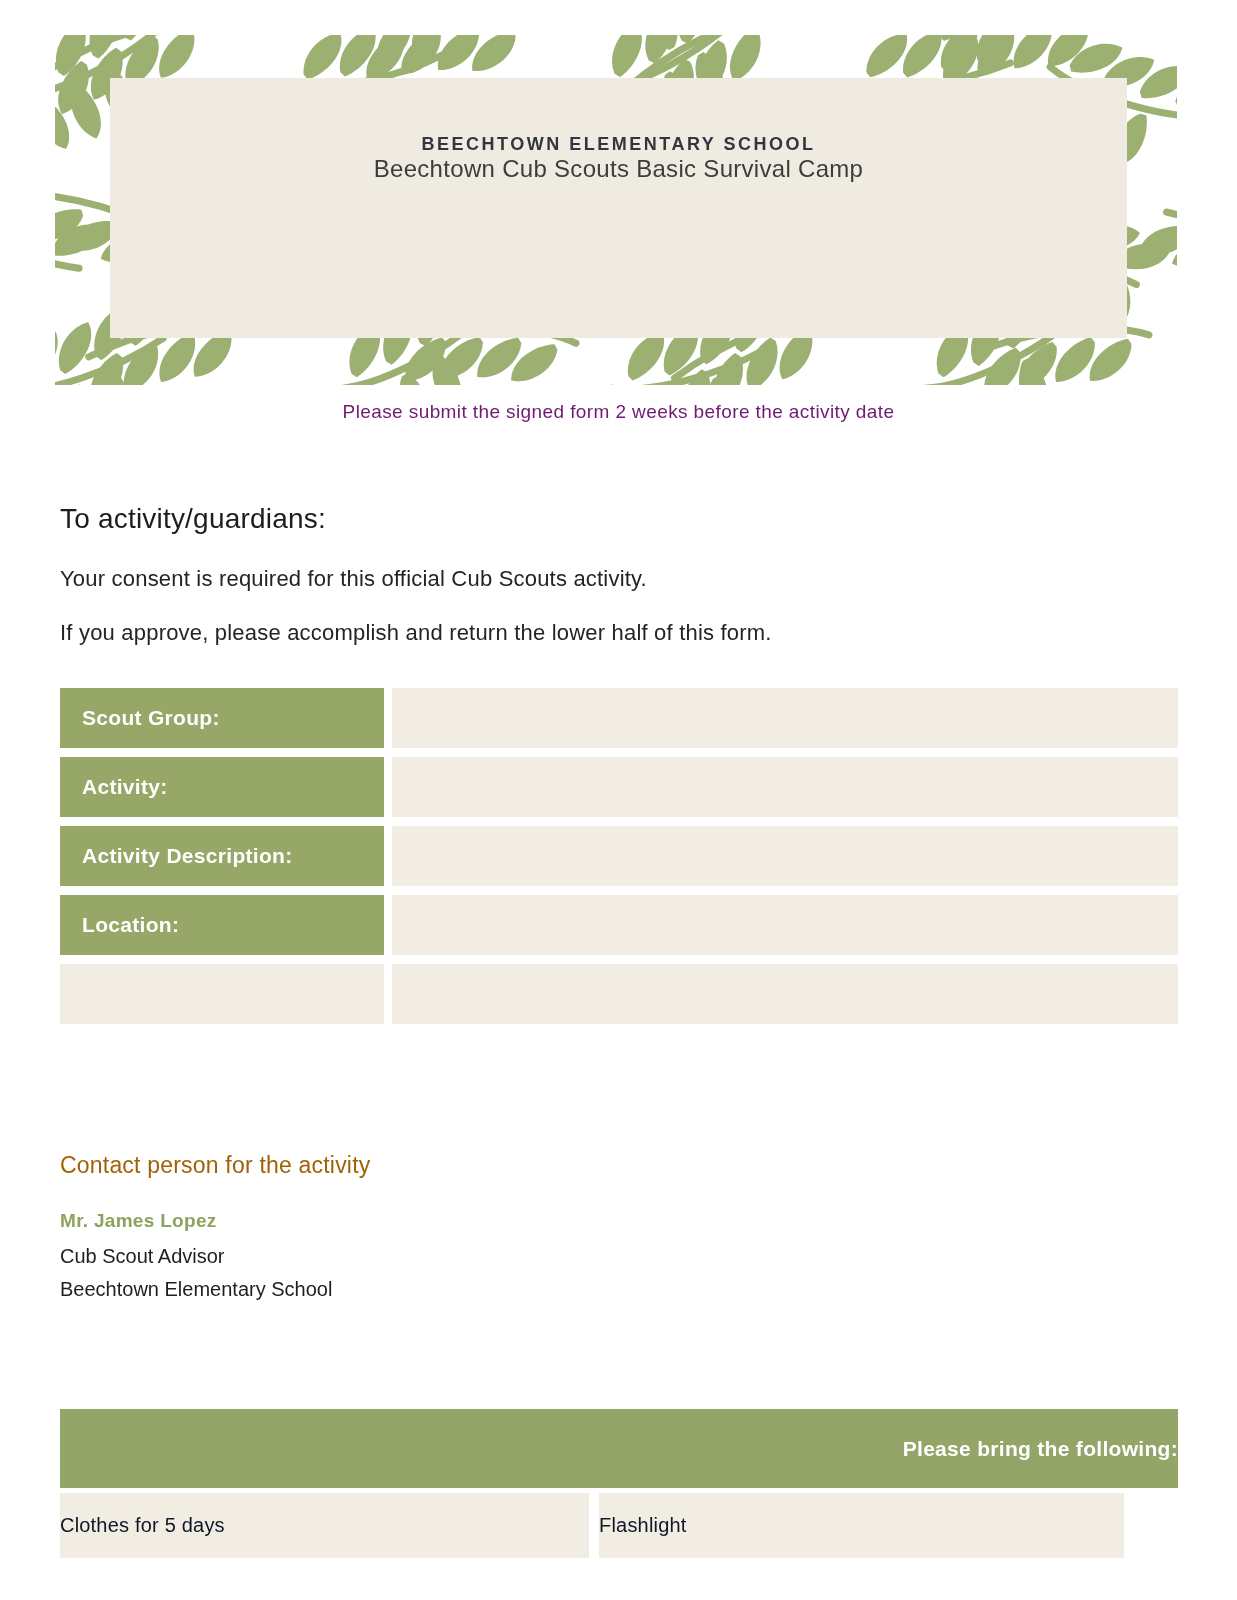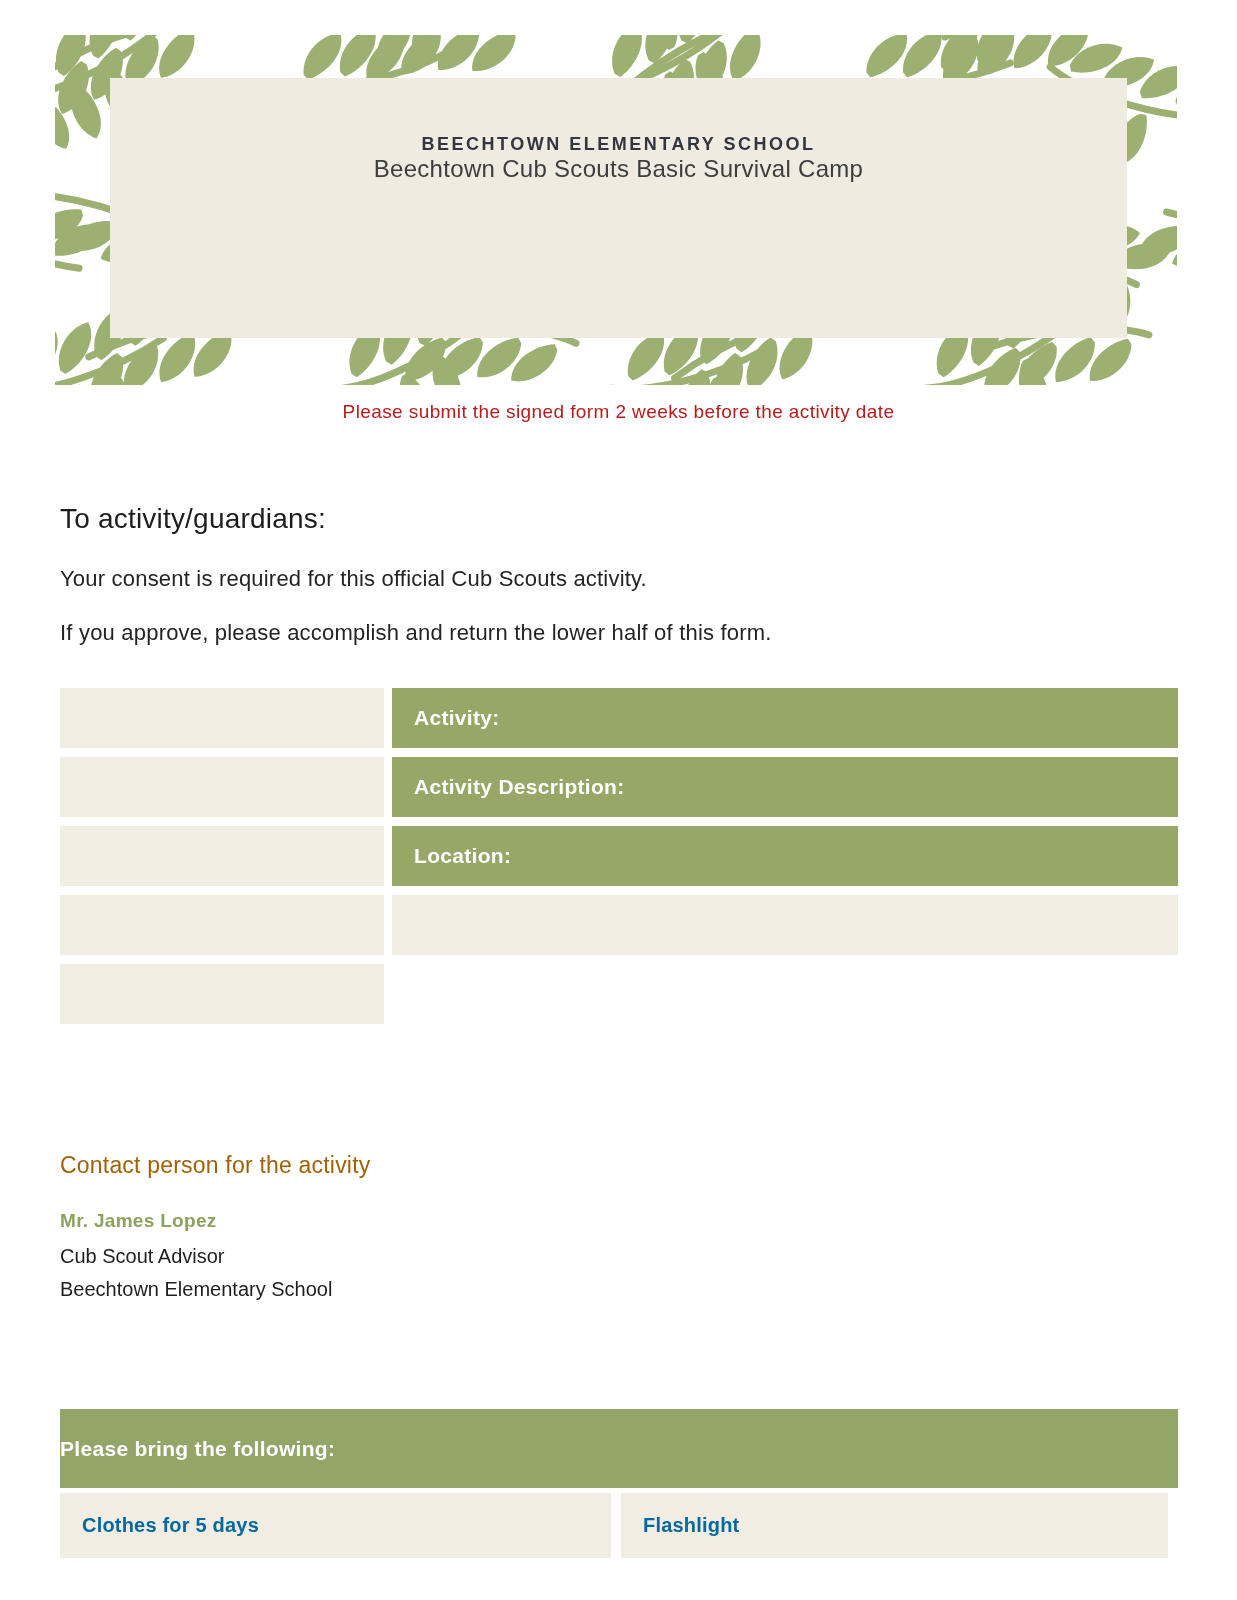--- a/index.html
+++ b/index.html
@@ -55,7 +55,7 @@
     position: absolute; top: 401px; left: 0; width: 100%;
     text-align: center;
     font-size: 19px; letter-spacing: 0.4px;
-    color: #b91c1c;
+    color: #701a75;
   }
 
   

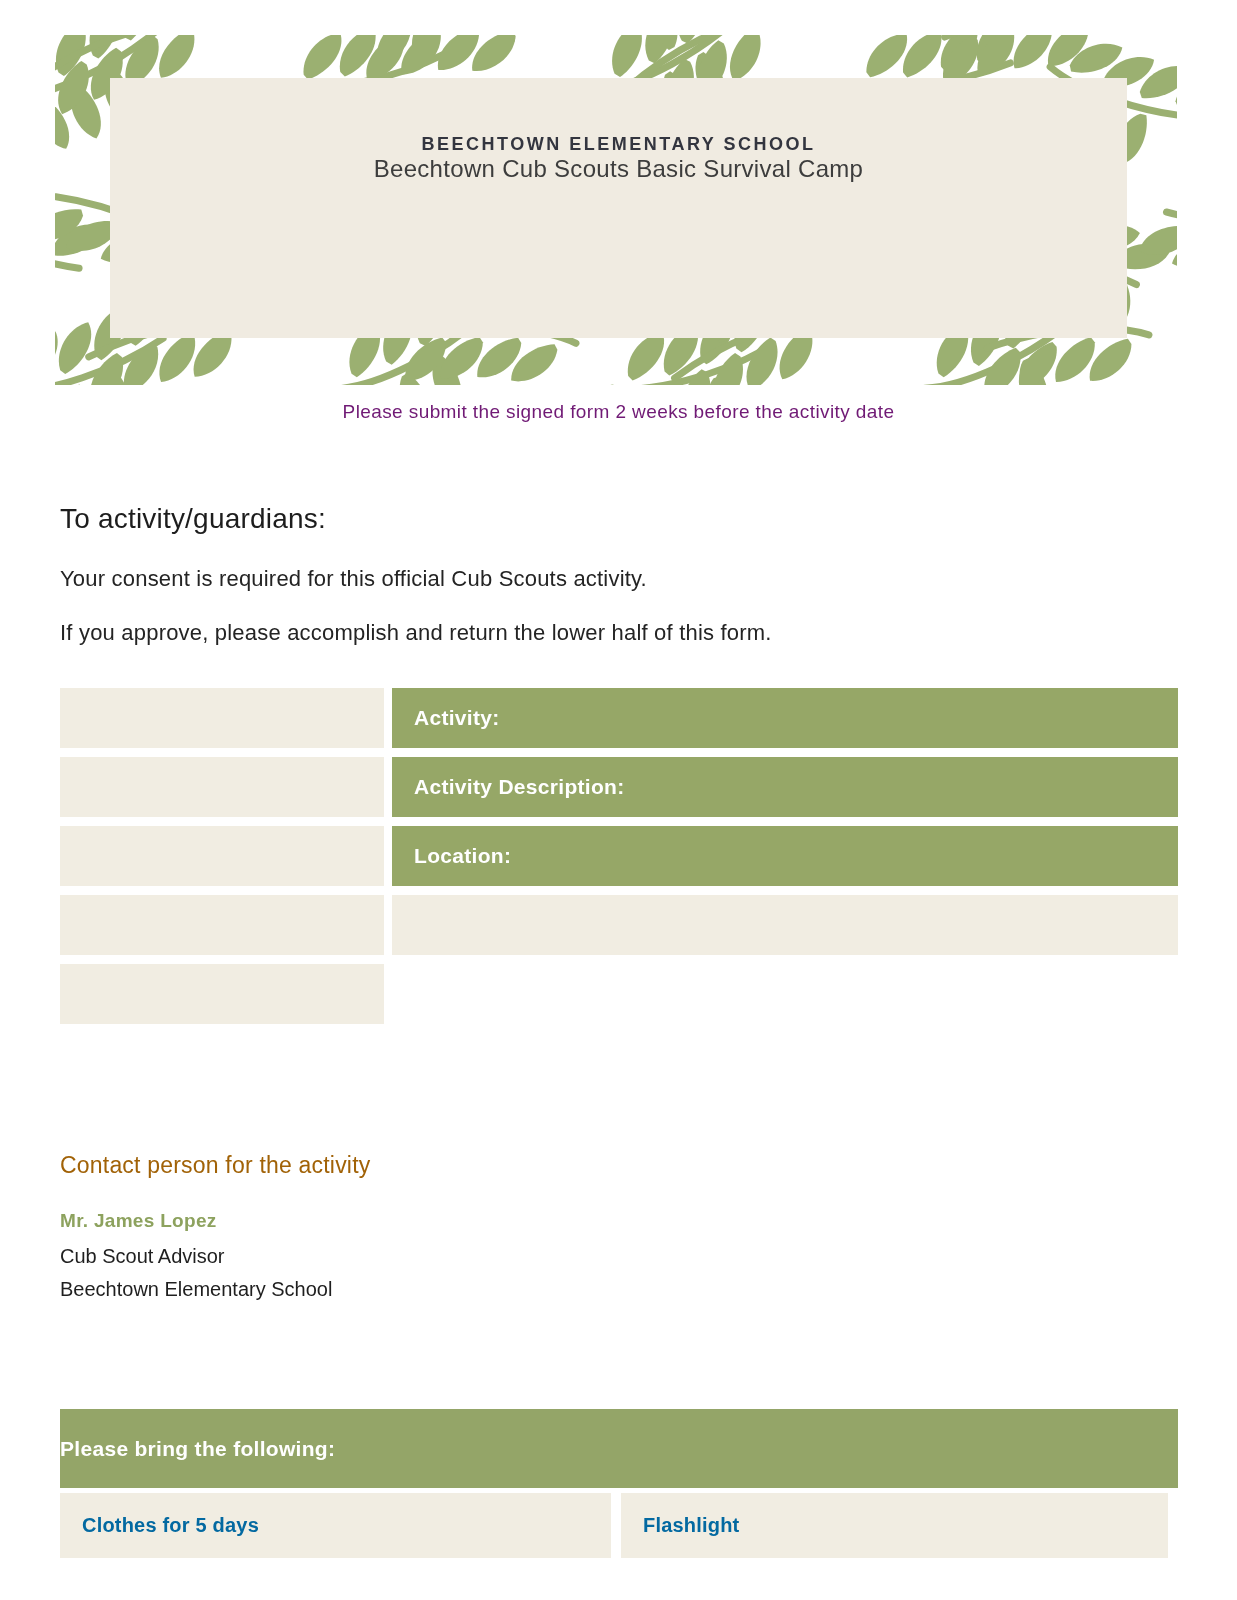--- a/index.html
+++ b/index.html
@@ -188,6 +188,7 @@
 <div class="intro-line-2">If you approve, please accomplish and return the lower half of this form.</div>
 
 <div class="consent-table">
+  <div class="cell-label">Scout Group:</div>
   <div class="cell-value"></div>
 
   <div class="cell-label">Activity:</div>

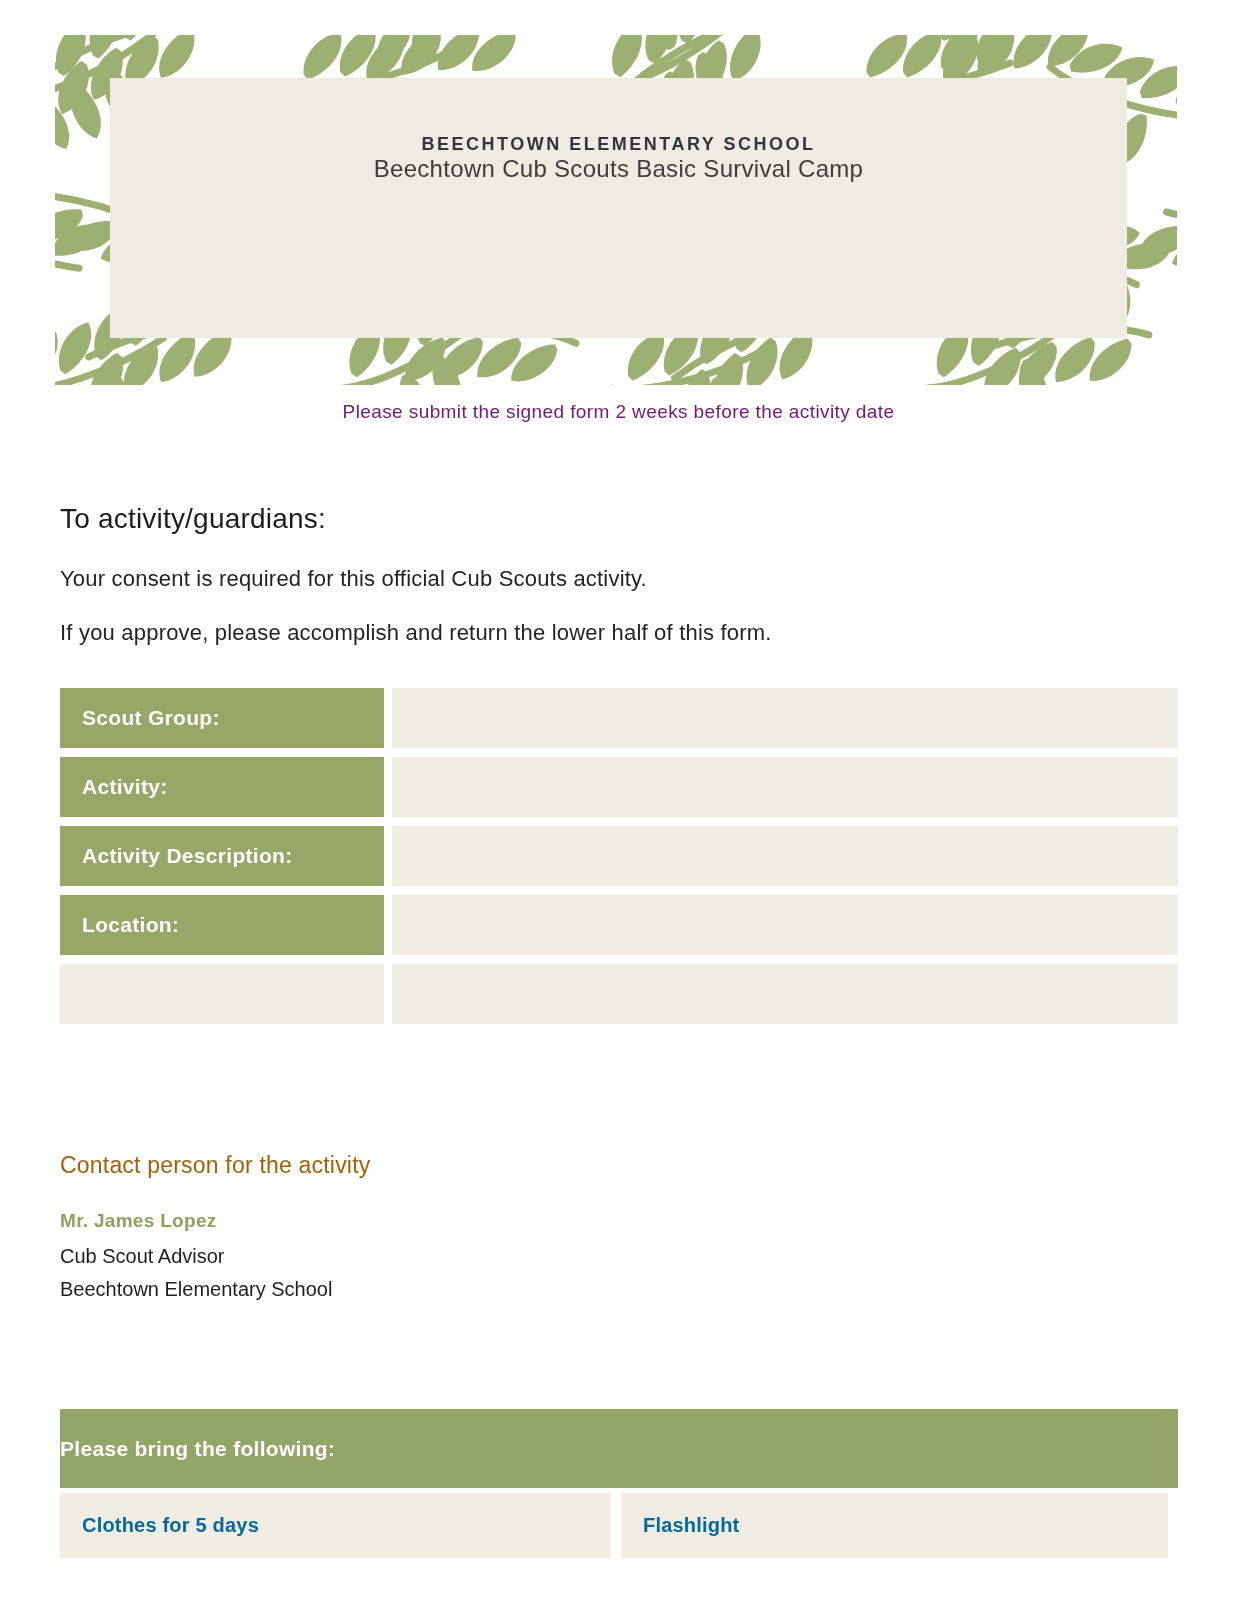--- a/index.html
+++ b/index.html
@@ -111,7 +111,7 @@
     position: absolute; left: 60px; top: 1409px;
     width: 1118px; height: 79px;
     background: #94a568;
-    display: flex; align-items: center; justify-content: flex-start;
+    display: flex; align-items: center; justify-content: flex-end;
   }
   .bring-heading {
     color: #ffffff; font-weight: bold;

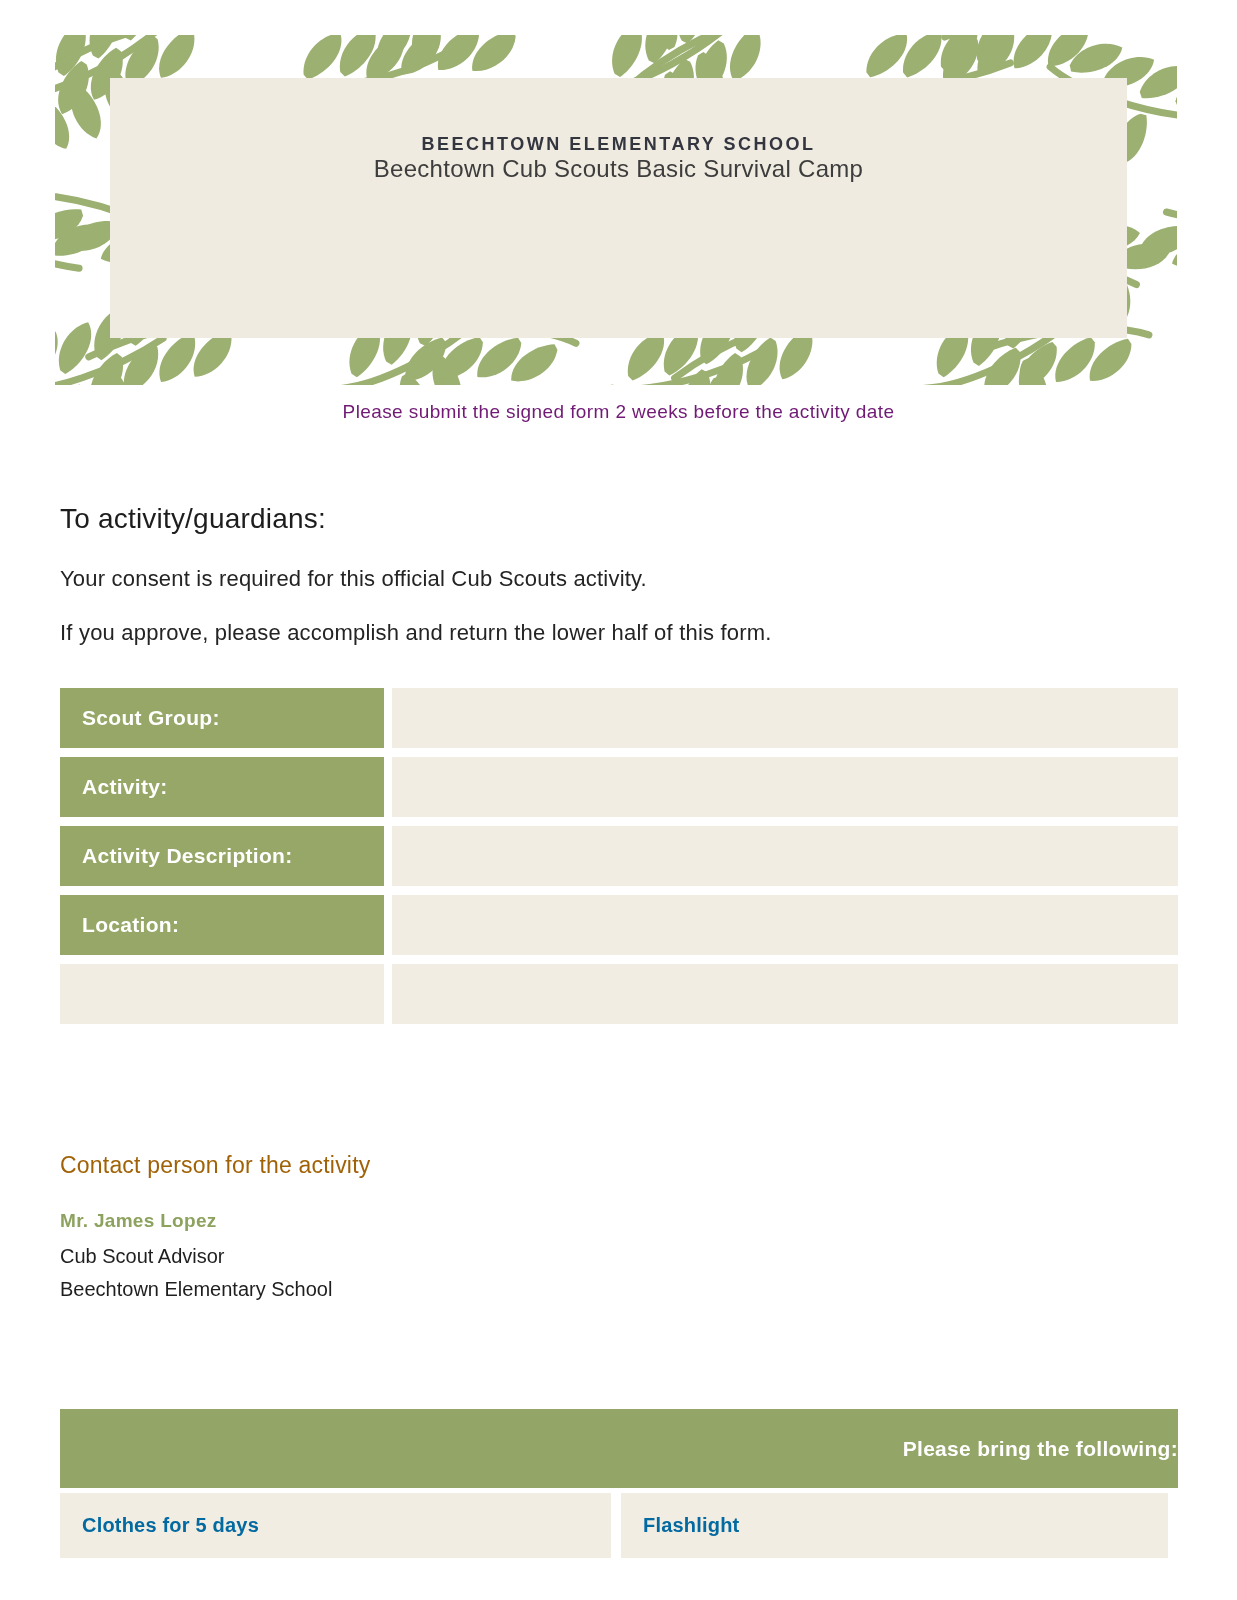--- a/index.html
+++ b/index.html
@@ -125,8 +125,7 @@
   .bring-item {
     background: #f1ede2;
     display: flex; align-items: center;
-    padding-left: 22px;
-    font-size: 20px; color: #0369a1; letter-spacing: 0.2px; font-weight: bold;
+    font-size: 20px; color: #0f172a; letter-spacing: 0.2px;
   }
   .bring-item.left  { width: 529px; }
   .bring-item.right { width: 525px; }

